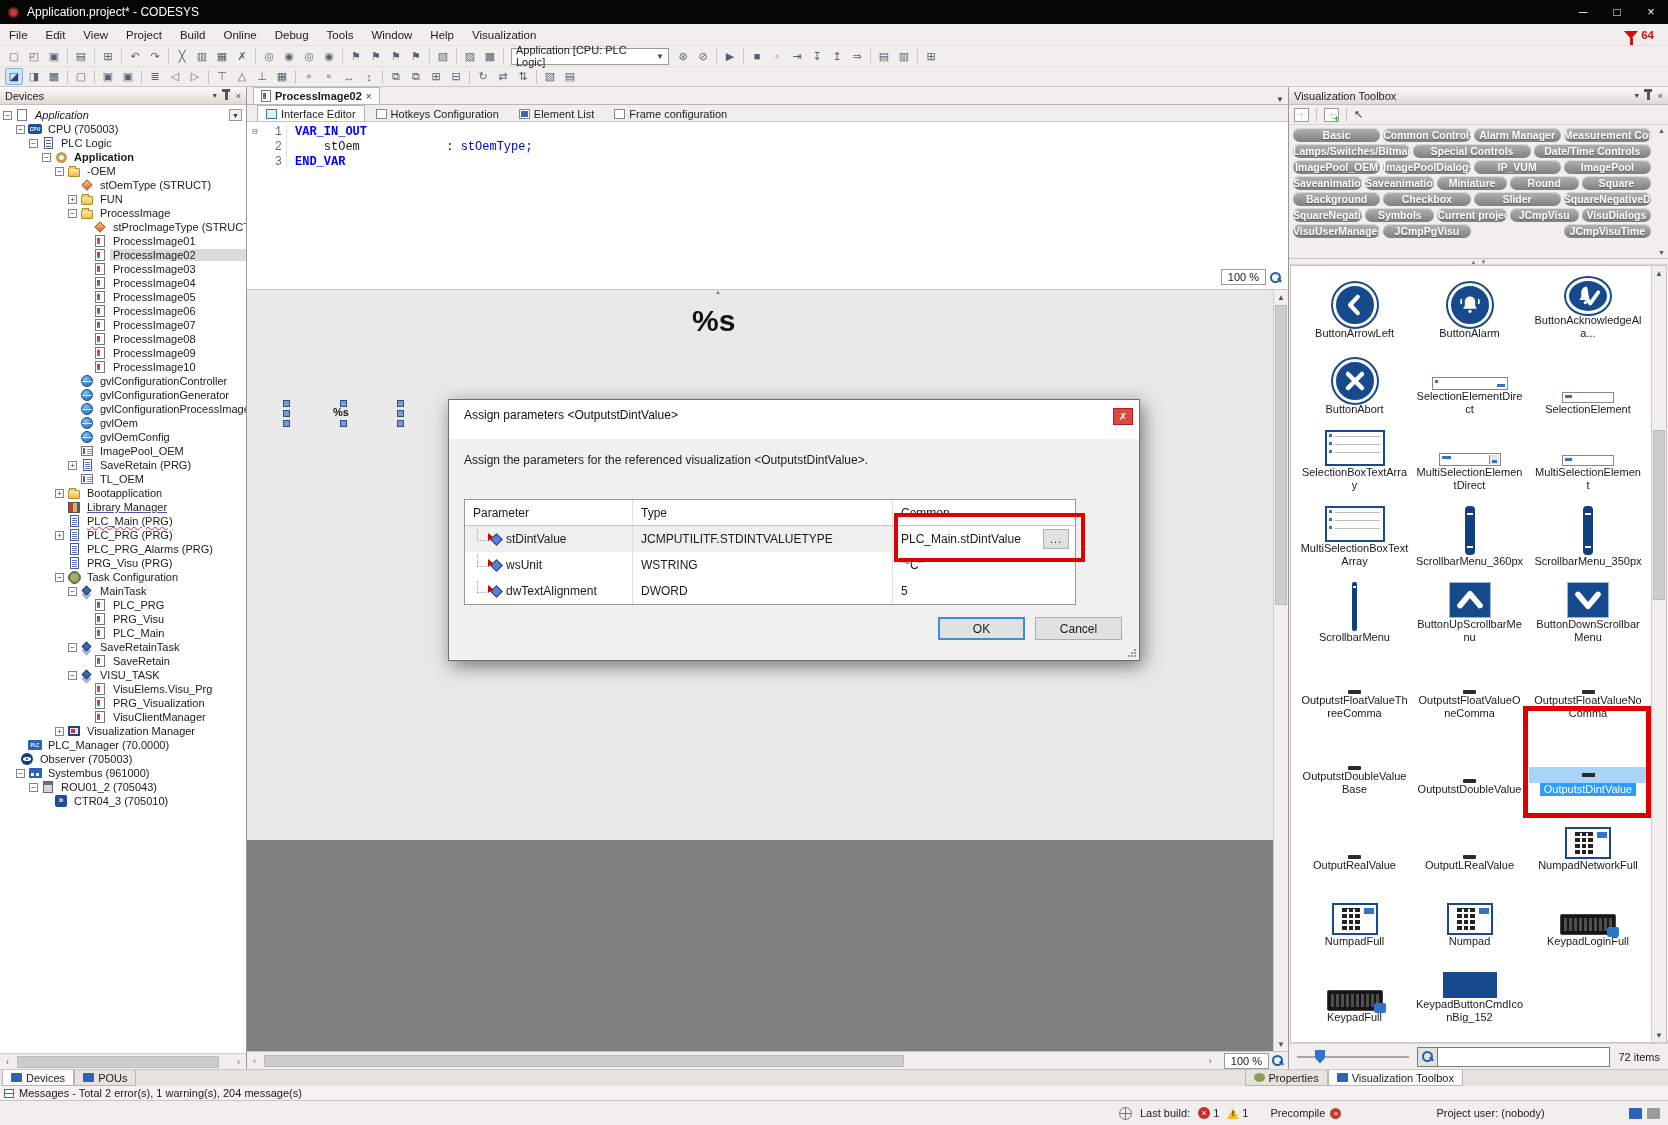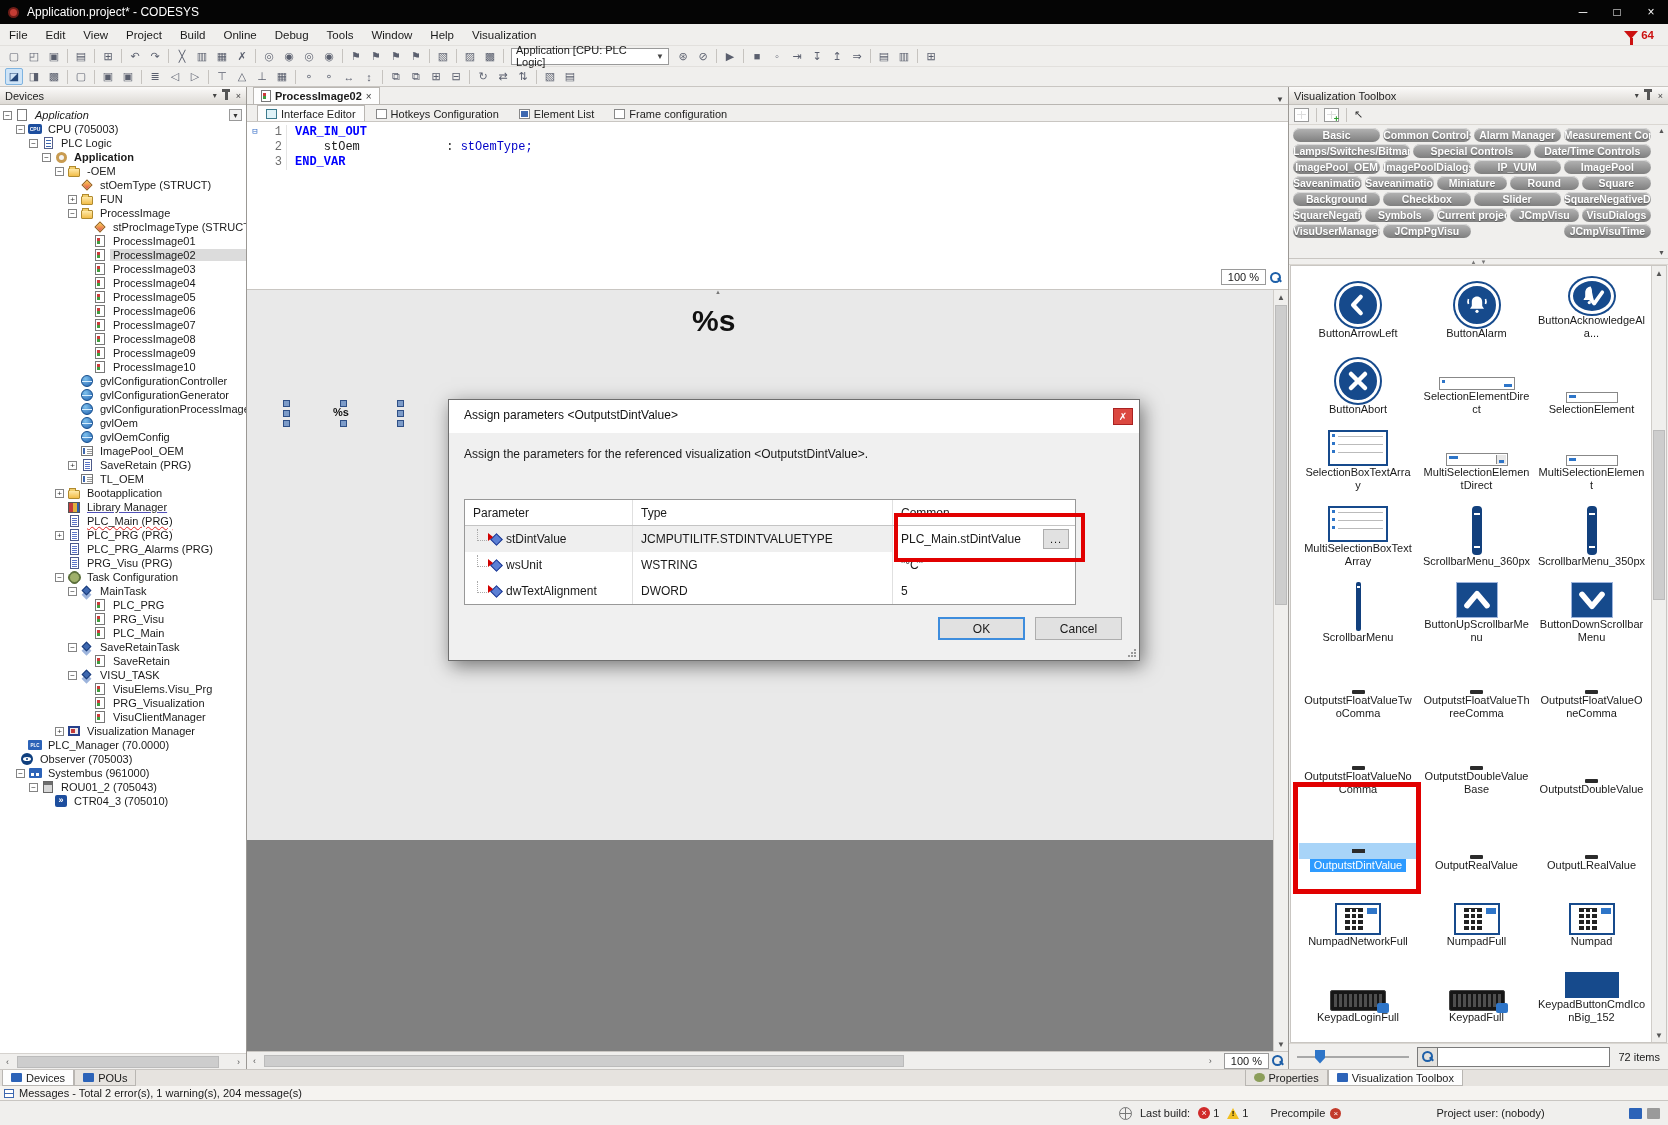--- a/index.html
+++ b/index.html
@@ -142,7 +142,7 @@
   
   .dialog { position:absolute; left:448px; top:399px; width:692px; height:262px; background:#F0F0F0;
     border:1px solid #6E6E6E; box-shadow:3px 5px 18px rgba(0,0,0,.5); z-index:50; }
-  .dlg-title { height:33px; background:#fff; display:flex; align-items:flex-start; padding:8px 6px 0 15px; font-size:12px; color:#111; }
+  .dlg-title { height:39px; background:#fff; display:flex; align-items:flex-start; padding:8px 6px 0 15px; font-size:12px; color:#111; }
   .dlg-close { margin-left:auto; width:20px; height:17px; background:#DB4840; border:1px solid #A22; color:#fff;
     font-size:10px; display:flex; align-items:center; justify-content:center; }
   .dlg-instr { padding:14px 0 0 15px; font-size:12px; }

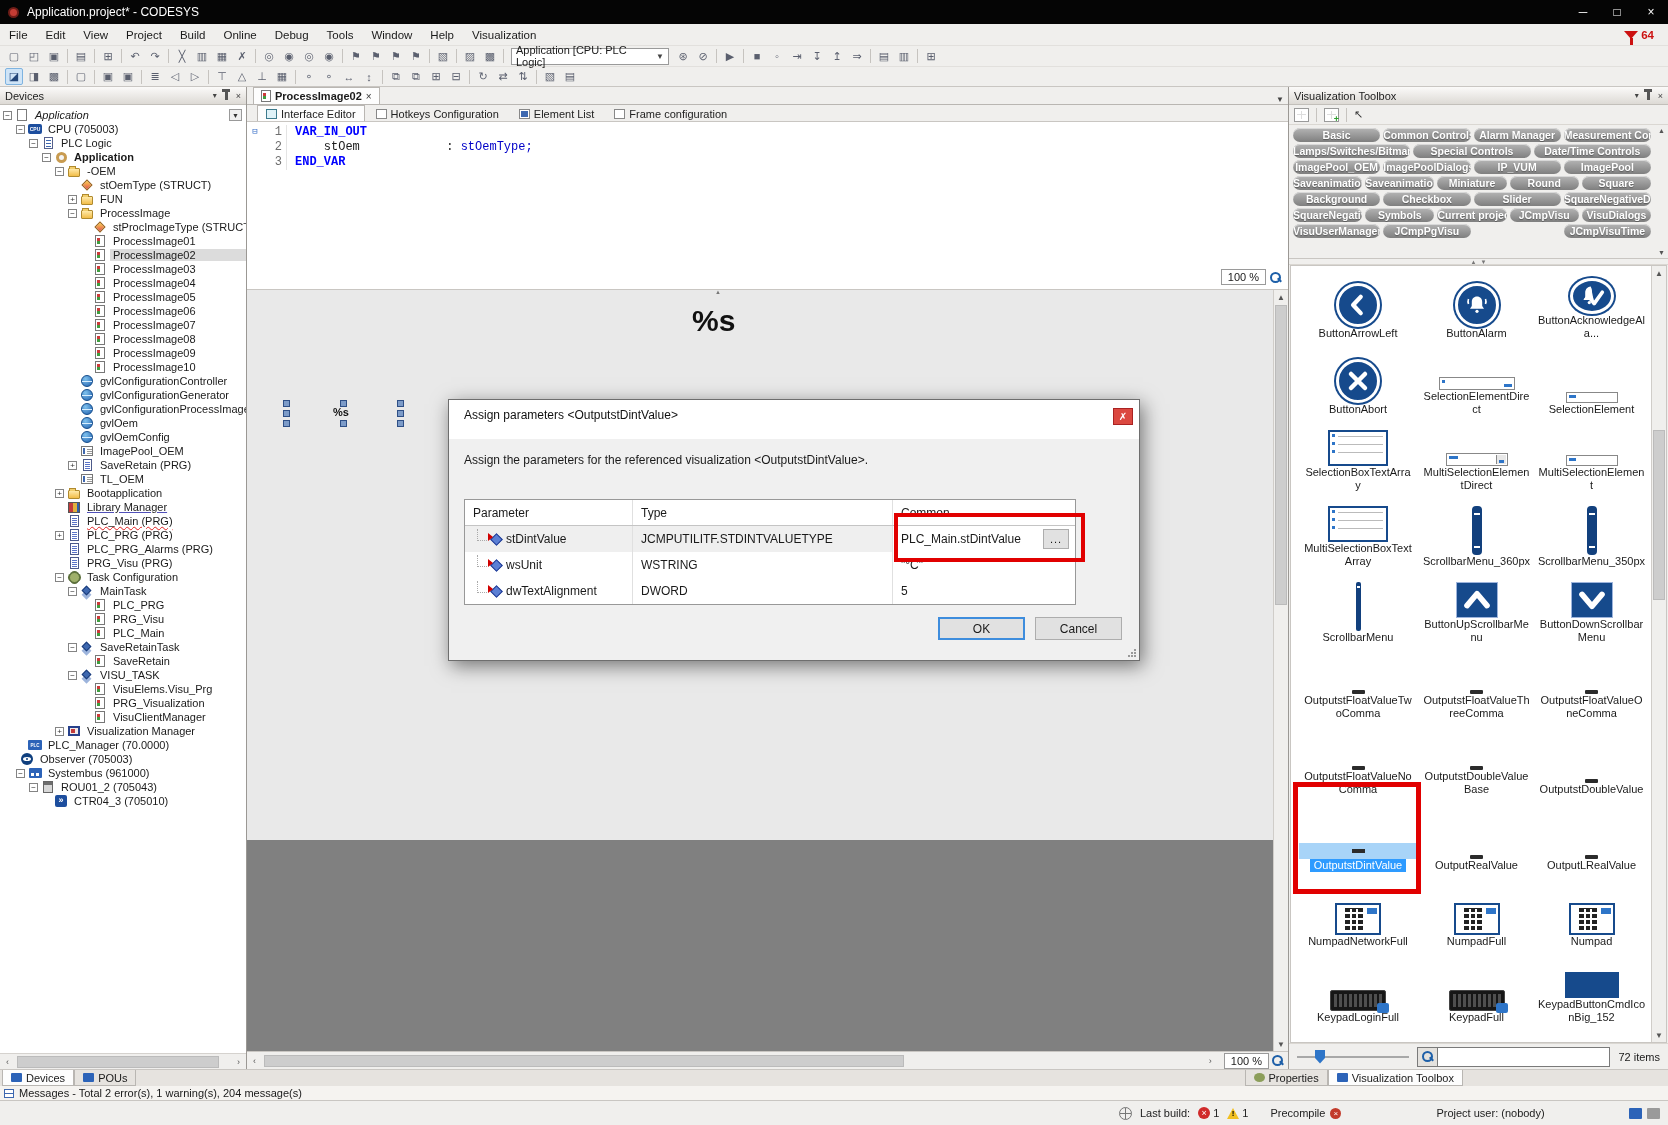--- a/index.html
+++ b/index.html
@@ -1000,10 +1000,6 @@
               </svg>
             </div>
             <div class="ilabel">ButtonDownScrollbarMenu</div>
-          </div>
-          <div class="cell">
-            <div class="ic-dash"></div>
-            <div class="ilabel">OutputstFloatValueTwoComma</div>
           </div>
           <div class="cell">
             <div class="ic-dash"></div>

